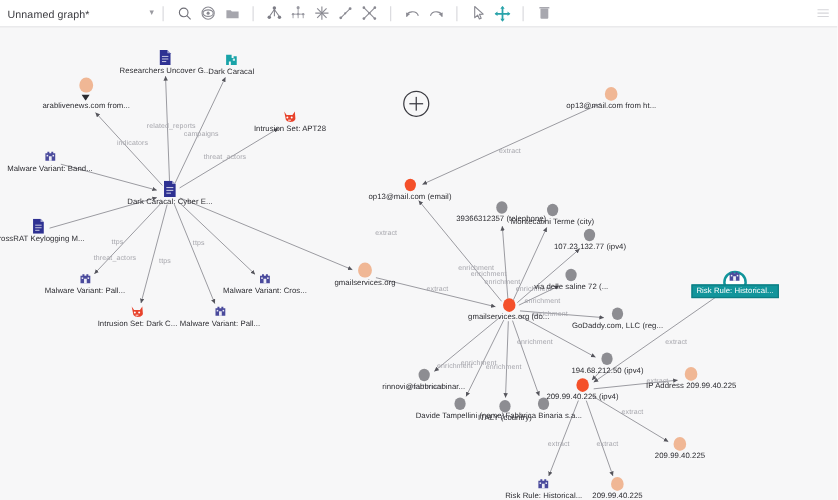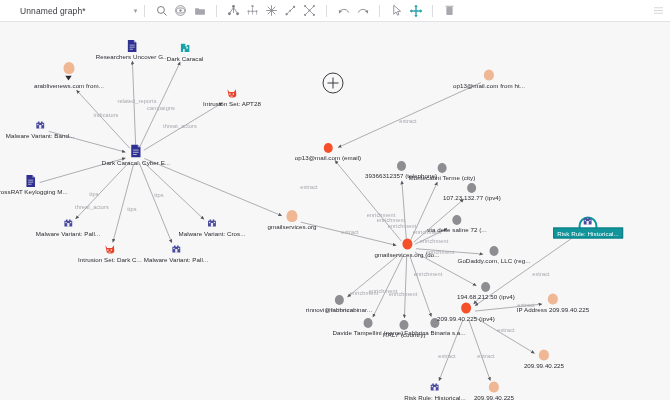--- a/index.html
+++ b/index.html
@@ -29,7 +29,7 @@
   #graph-title {
     font-size: 8.5px;
     color: #3a3a3f;
-    padding-left: 20px;
+    padding-left: 6px;
     white-space: nowrap;
     letter-spacing: .1px;
   }

